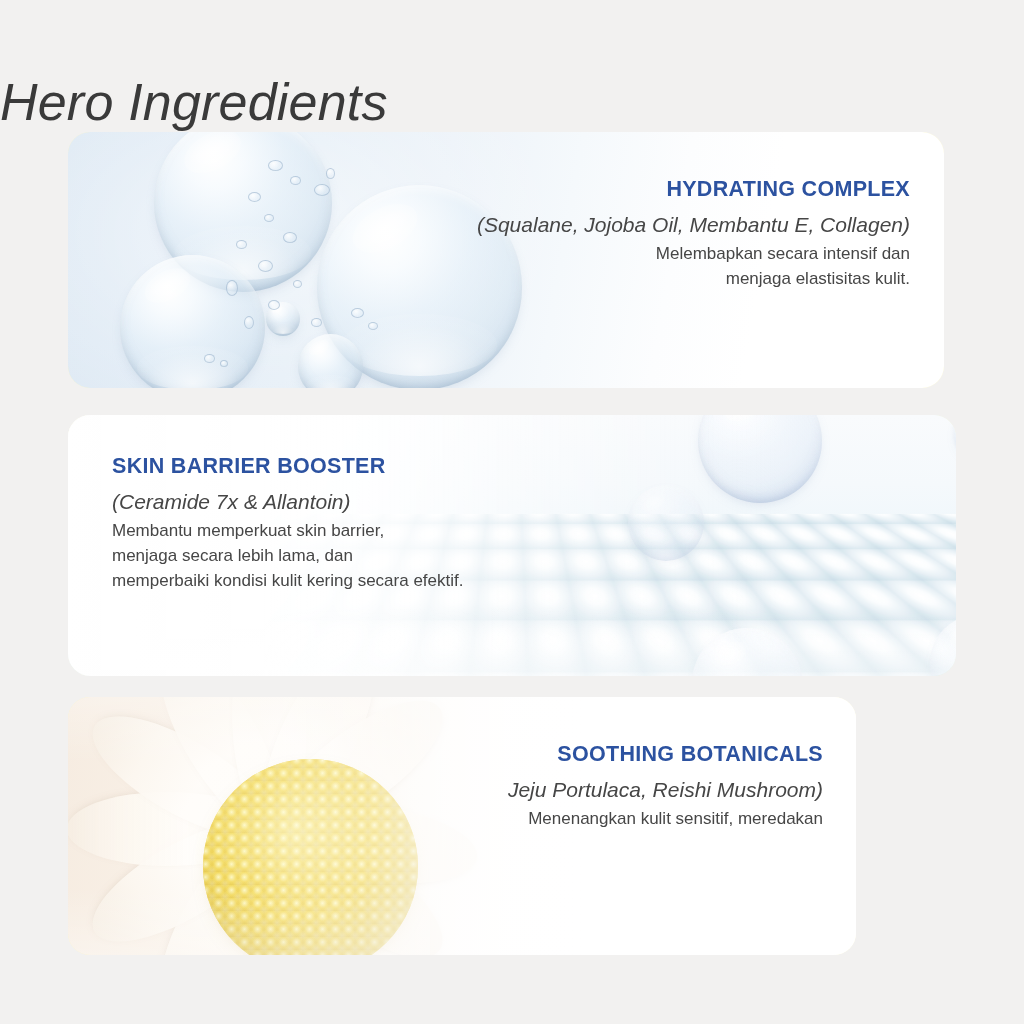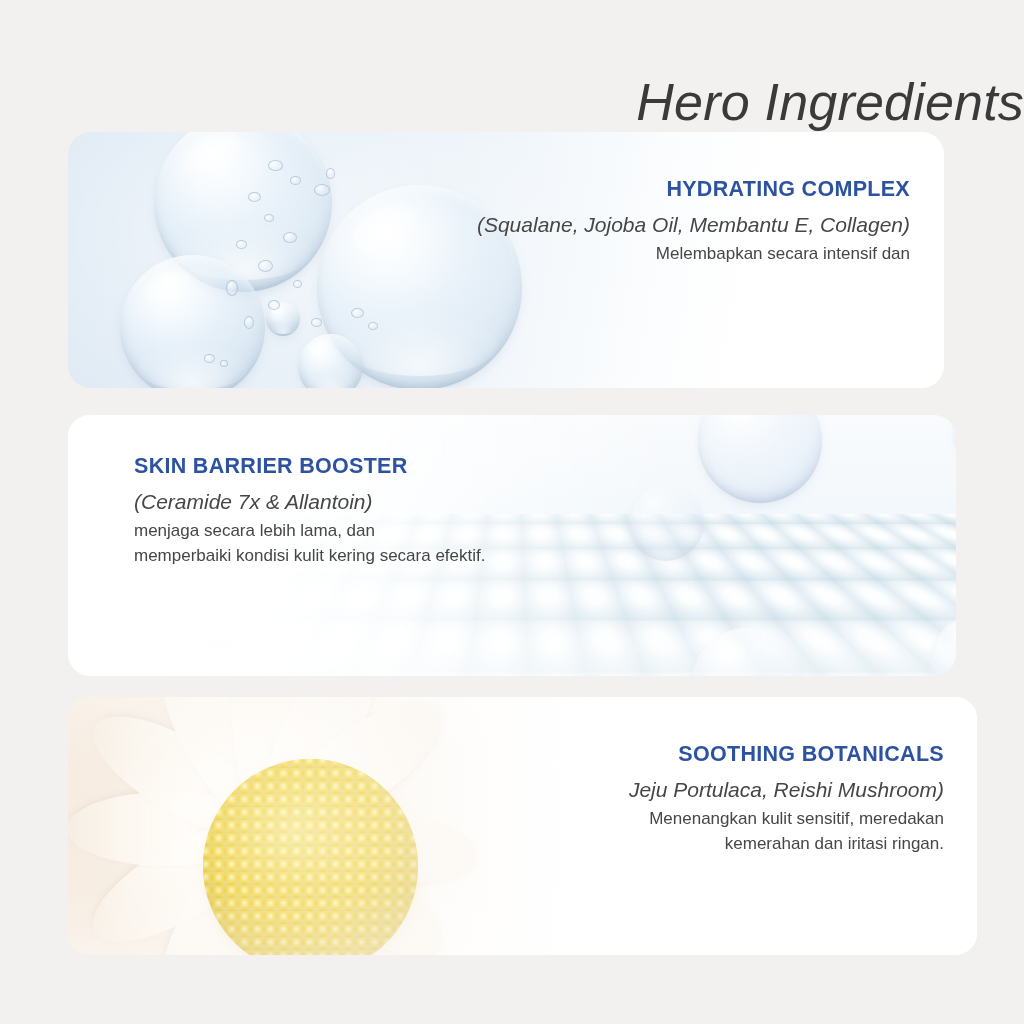--- a/index.html
+++ b/index.html
@@ -27,7 +27,7 @@
     top: 38px;
     left: 0;
     width: 1024px;
-    text-align: right;
+    text-align: left;
     font-size: 52px;
     font-style: italic;
     font-weight: 400;

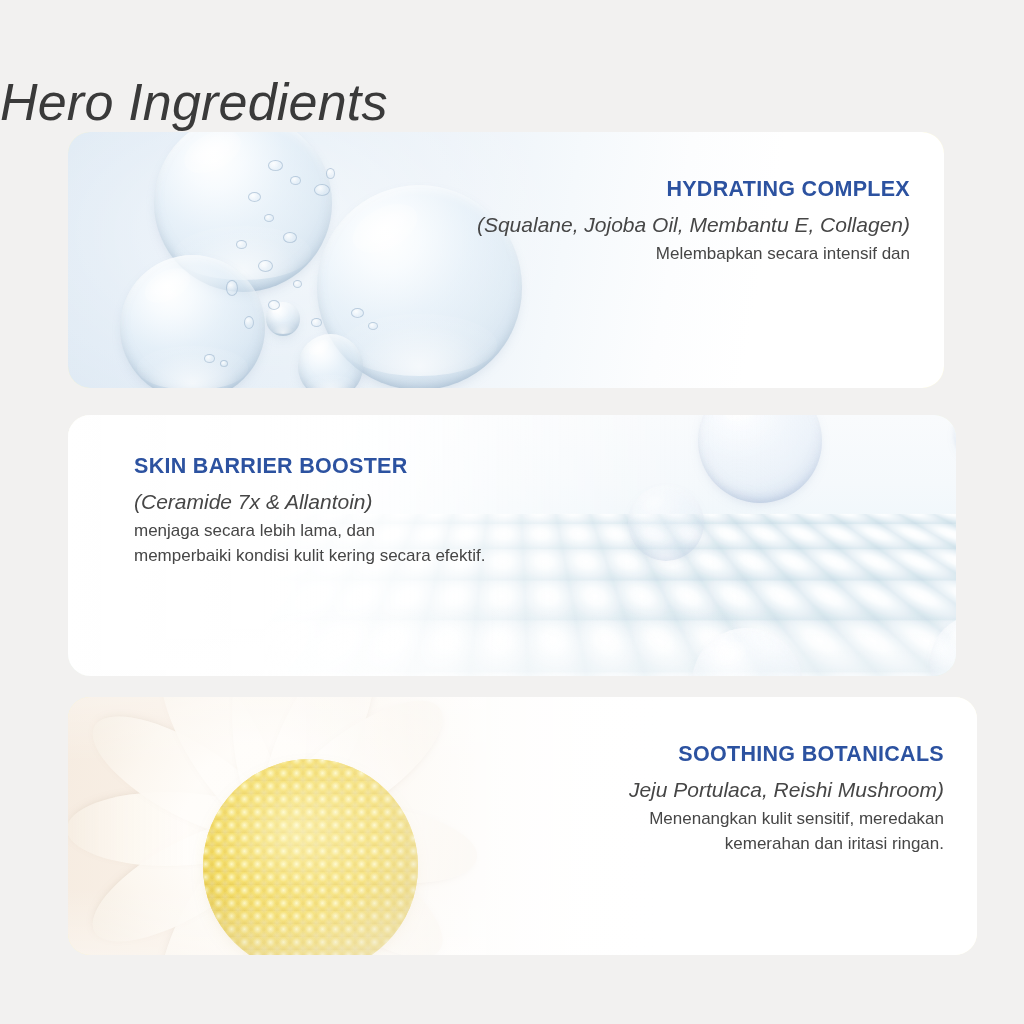--- a/index.html
+++ b/index.html
@@ -397,6 +397,7 @@
       <div class="kicker">HYDRATING COMPLEX</div>
       <div class="inci">(Squalane, Jojoba Oil, Membantu E, Collagen)</div>
       <div class="desc-line">Melembapkan secara intensif dan</div>
+      <div class="desc-line">menjaga elastisitas kulit.</div>
     </div>
   </section>
 

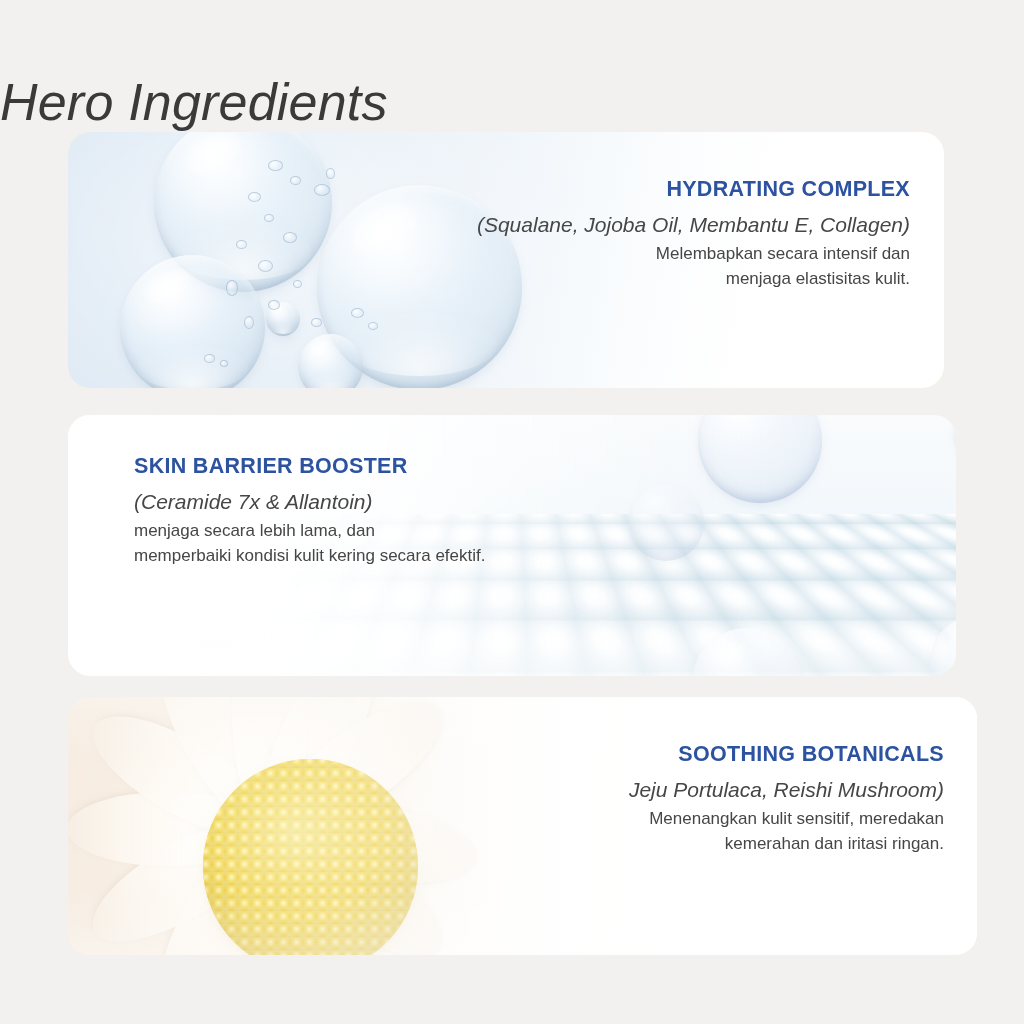--- a/index.html
+++ b/index.html
@@ -86,7 +86,7 @@
   .copy-left  { text-align: left; }
 
   #copy-hydrating { right: 34px; top: 44px; width: 540px; }
-  #copy-barrier   { left: 66px;  top: 38px; width: 600px; }
+  #copy-barrier   { left: 44px;  top: 38px; width: 600px; }
   #copy-botanical { right: 33px; top: 44px; width: 560px; }
 
   

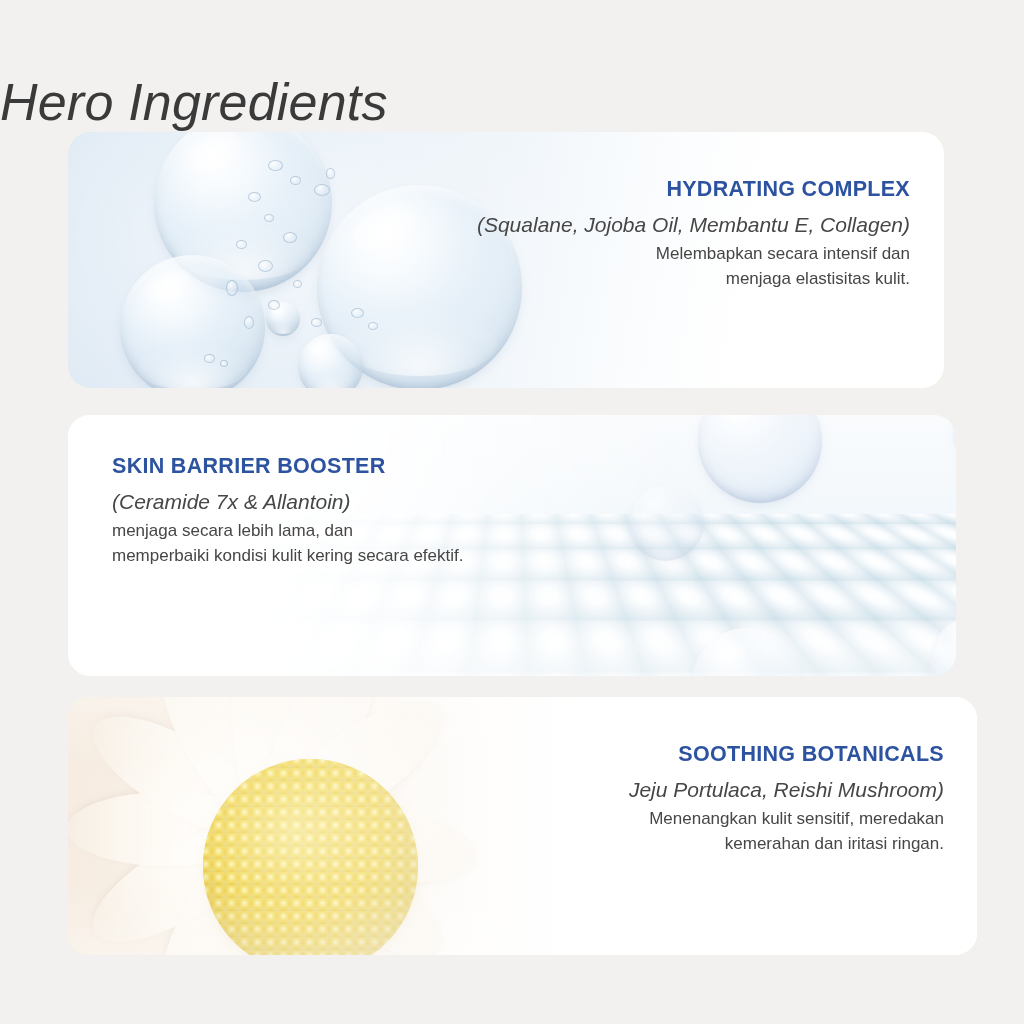--- a/index.html
+++ b/index.html
@@ -423,6 +423,7 @@
     <div class="card-copy copy-left" id="copy-barrier">
       <div class="kicker">SKIN BARRIER BOOSTER</div>
       <div class="inci">(Ceramide 7x &amp; Allantoin)</div>
+      <div class="desc-line">Membantu memperkuat skin barrier,</div>
       <div class="desc-line">menjaga secara lebih lama, dan</div>
       <div class="desc-line">memperbaiki kondisi kulit kering secara efektif.</div>
     </div>

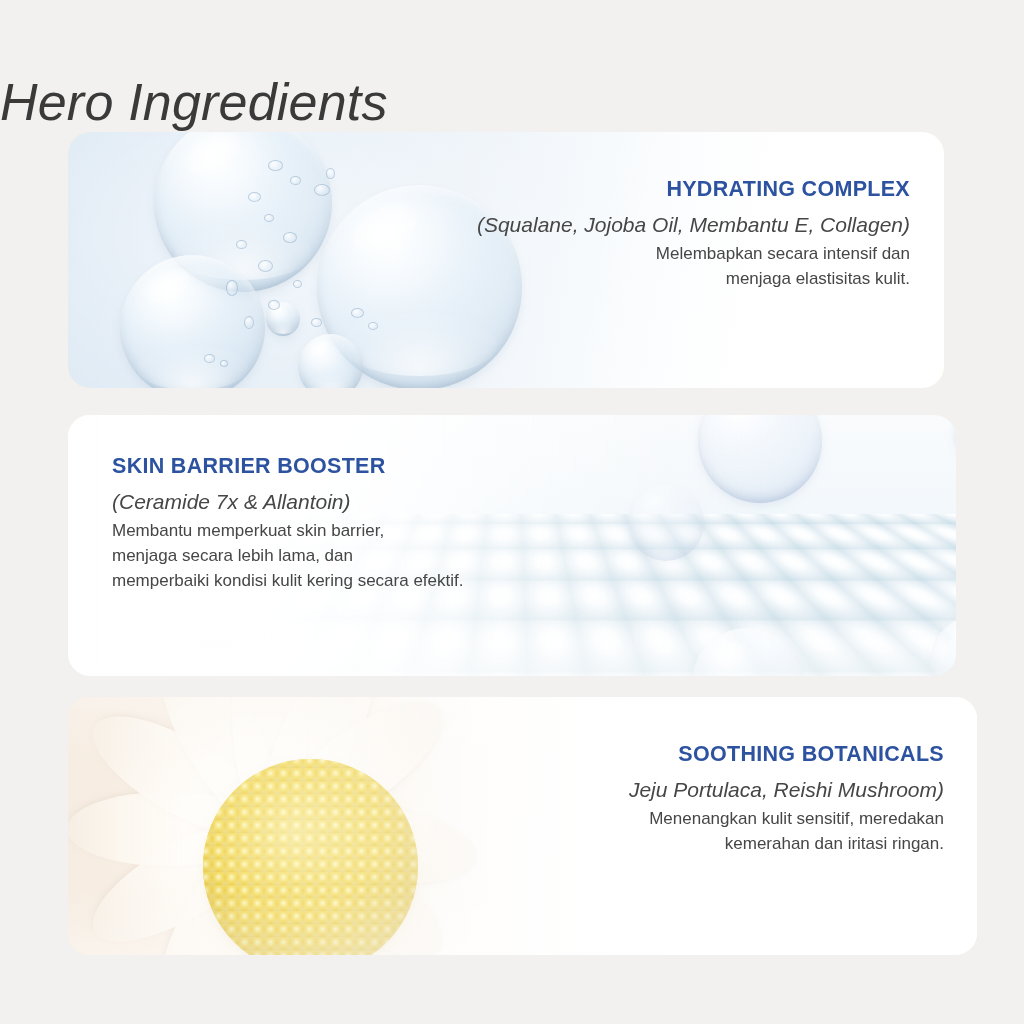--- a/index.html
+++ b/index.html
@@ -46,7 +46,7 @@
 
   #card-hydrating { left: 68px;  top: 132px; width: 876px; height: 256px; }
   #card-barrier   { left: 68px;  top: 415px; width: 888px; height: 261px; }
-  #card-botanical { left: 68px;  top: 697px; width: 909px; height: 258px; }
+  #card-botanical { left: 68px;  top: 697px; width: 788px; height: 258px; }
 
   .card-art {
     position: absolute;

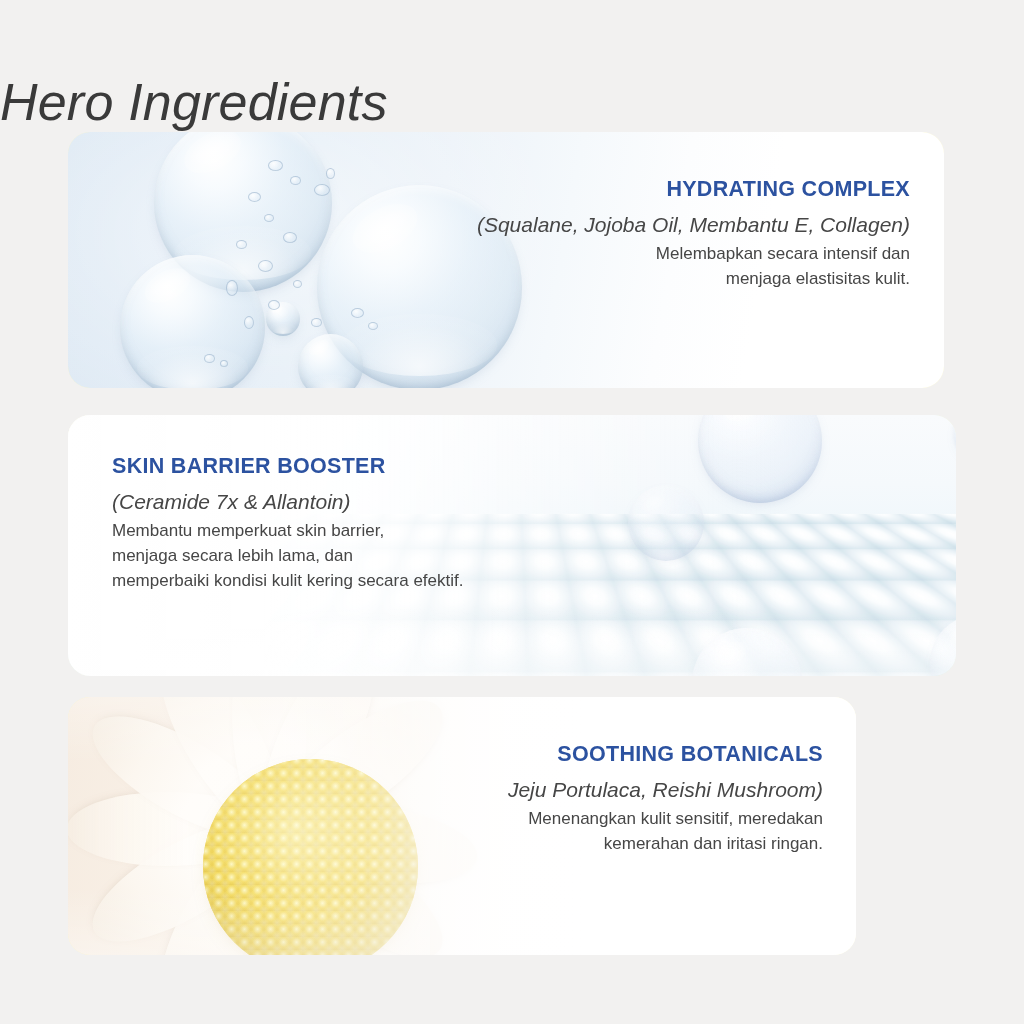--- a/index.html
+++ b/index.html
@@ -462,7 +462,6 @@
       <div class="kicker">SOOTHING BOTANICALS</div>
       <div class="inci">Jeju Portulaca, Reishi Mushroom)</div>
       <div class="desc-line">Menenangkan kulit sensitif, meredakan</div>
-      <div class="desc-line">kemerahan dan iritasi ringan.</div>
     </div>
   </section>
 

